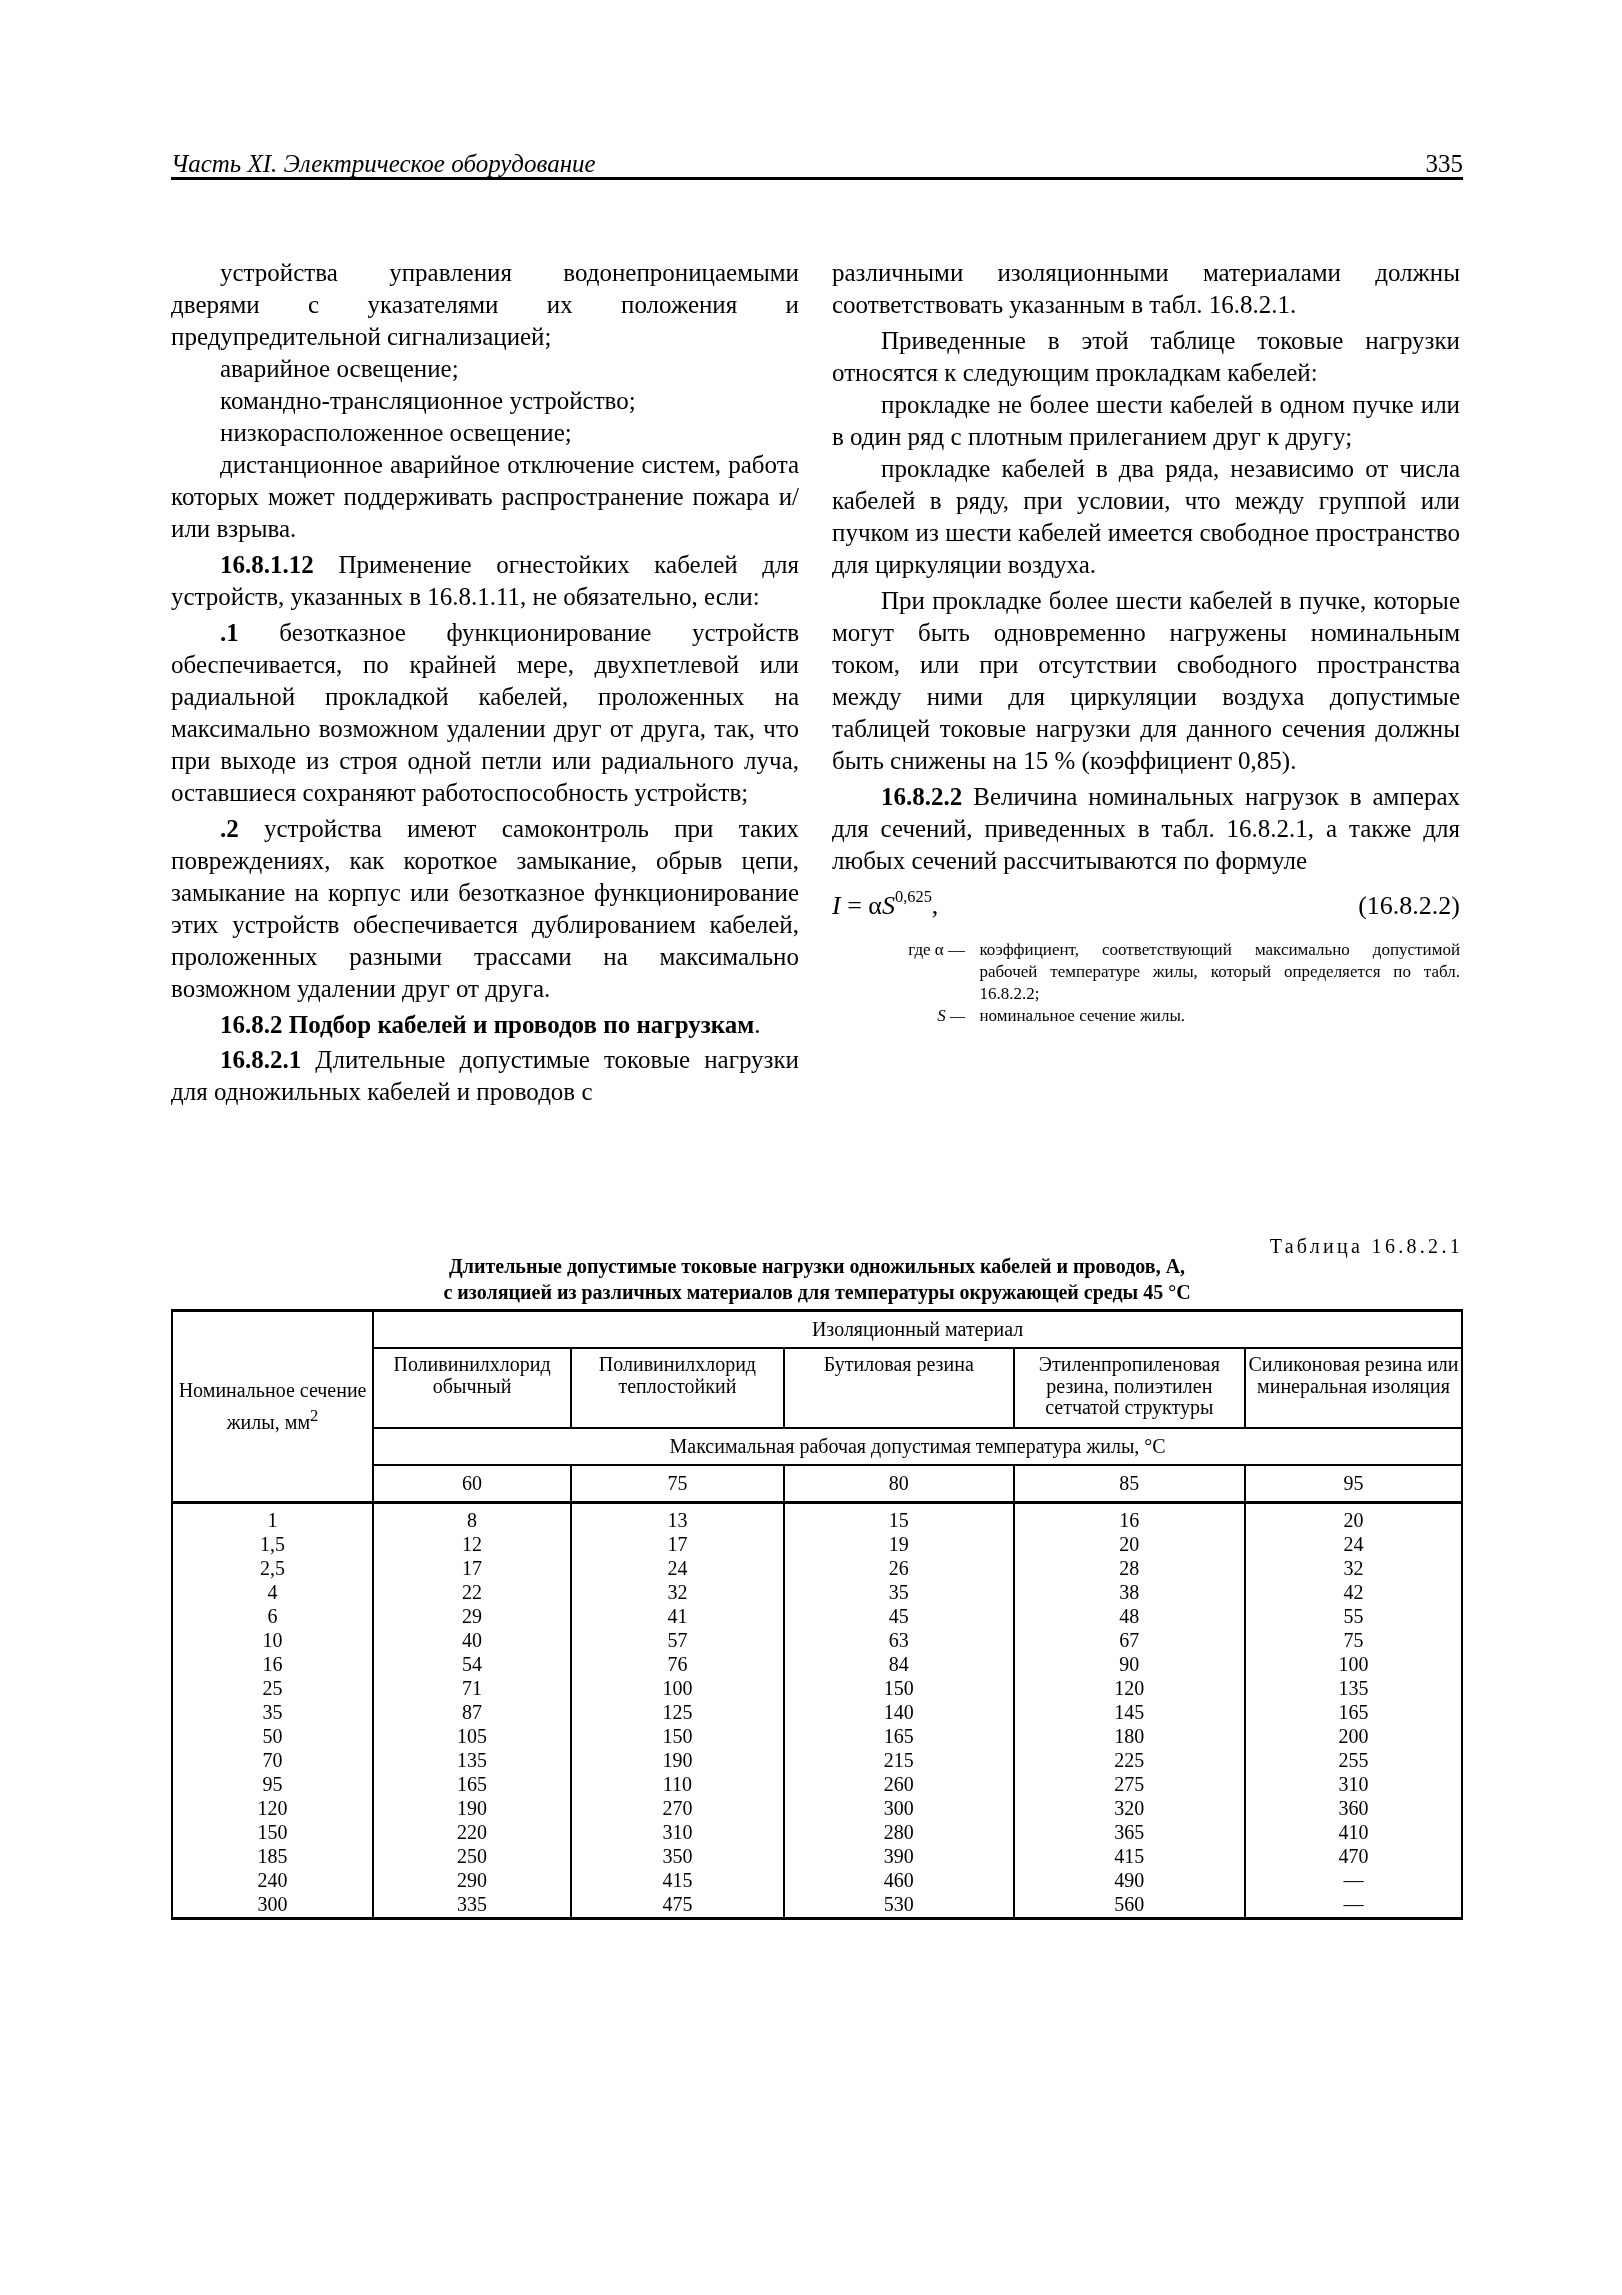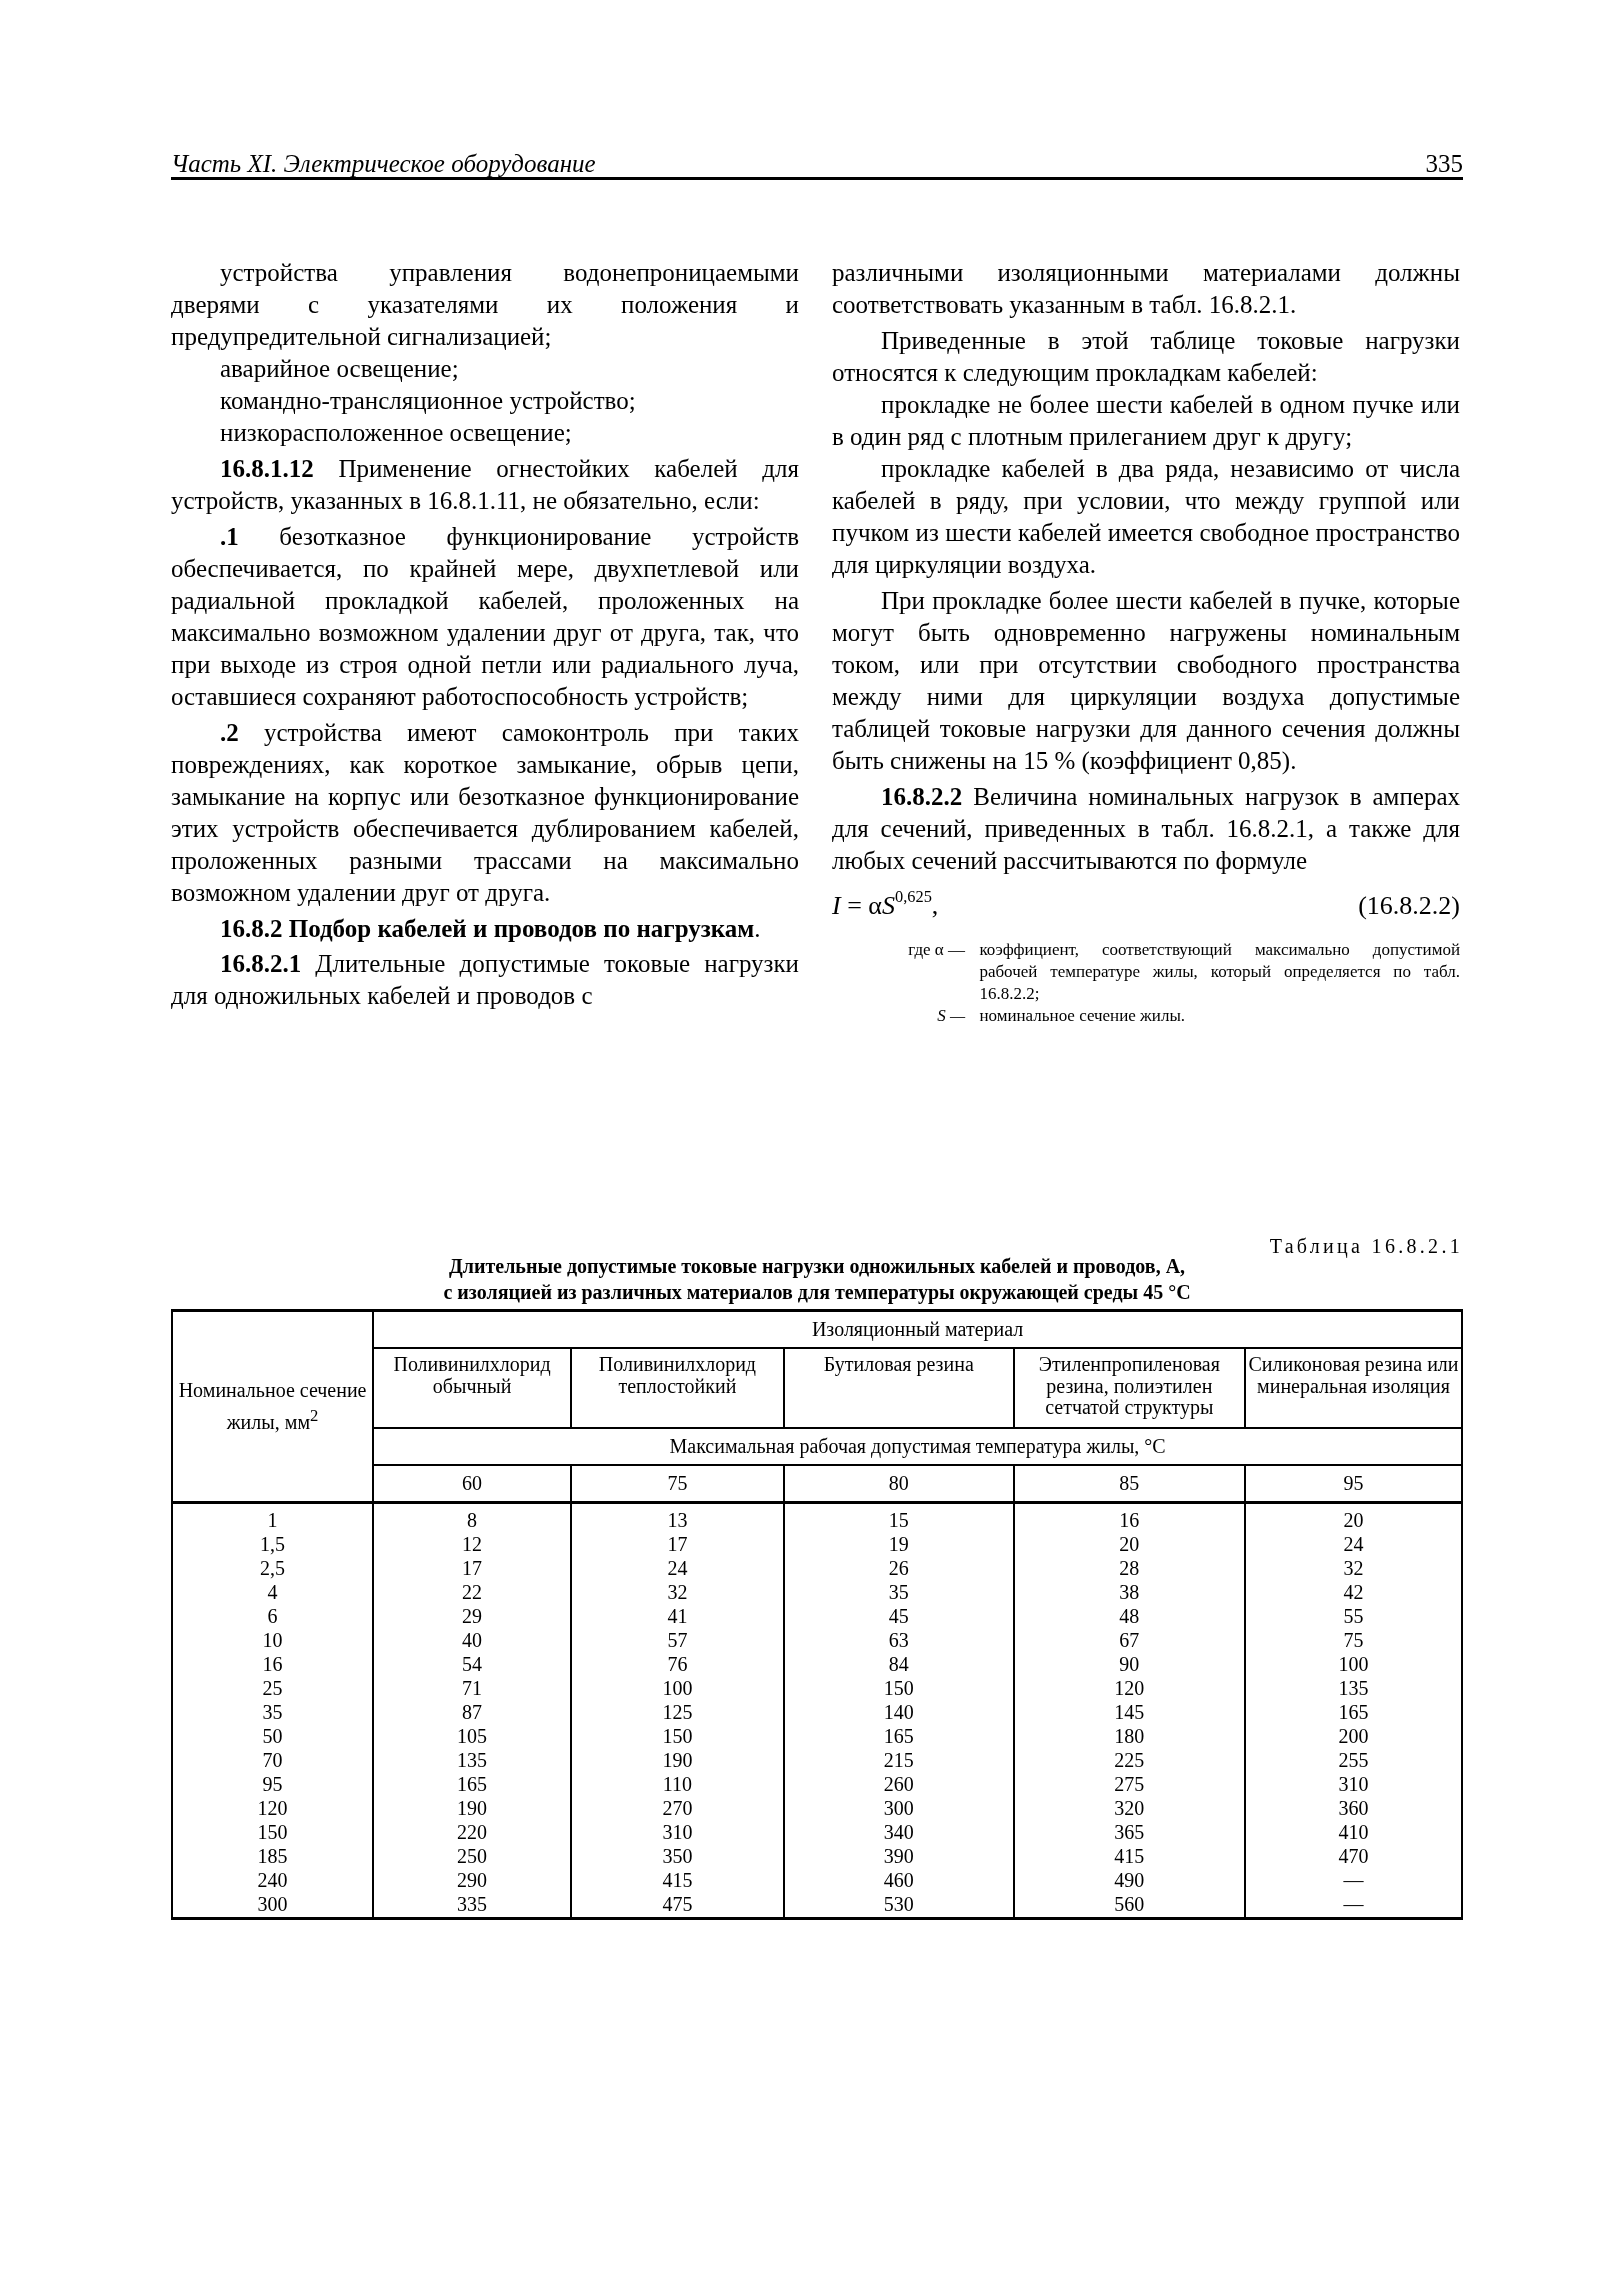--- a/index.html
+++ b/index.html
@@ -65,6 +65,7 @@
   <p>аварийное освещение;</p>
   <p>командно-трансляционное устройство;</p>
   <p>низкорасположенное освещение;</p>
+  <p>дистанционное аварийное отключение систем, работа которых может поддерживать распространение пожара и/или взрыва.</p>
   <p class="gap"><span class="b">16.8.1.12</span><span> Применение огнестойких кабелей для устройств, указанных в 16.8.1.11, не обязательно, если:</span></p>
   <p class="gap"><span class="b">.1</span><span> безотказное функционирование устройств обеспечивается, по крайней мере, двухпетлевой или радиальной прокладкой кабелей, проложенных на максимально возможном удалении друг от друга, так, что при выходе из строя одной петли или радиального луча, оставшиеся сохраняют работоспособность устройств;</span></p>
   <p class="gap"><span class="b">.2</span><span> устройства имеют самоконтроль при таких повреждениях, как короткое замыкание, обрыв цепи, замыкание на корпус или безотказное функционирование этих устройств обеспечивается дублированием кабелей, проложенных разными трассами на максимально возможном удалении друг от друга.</span></p>

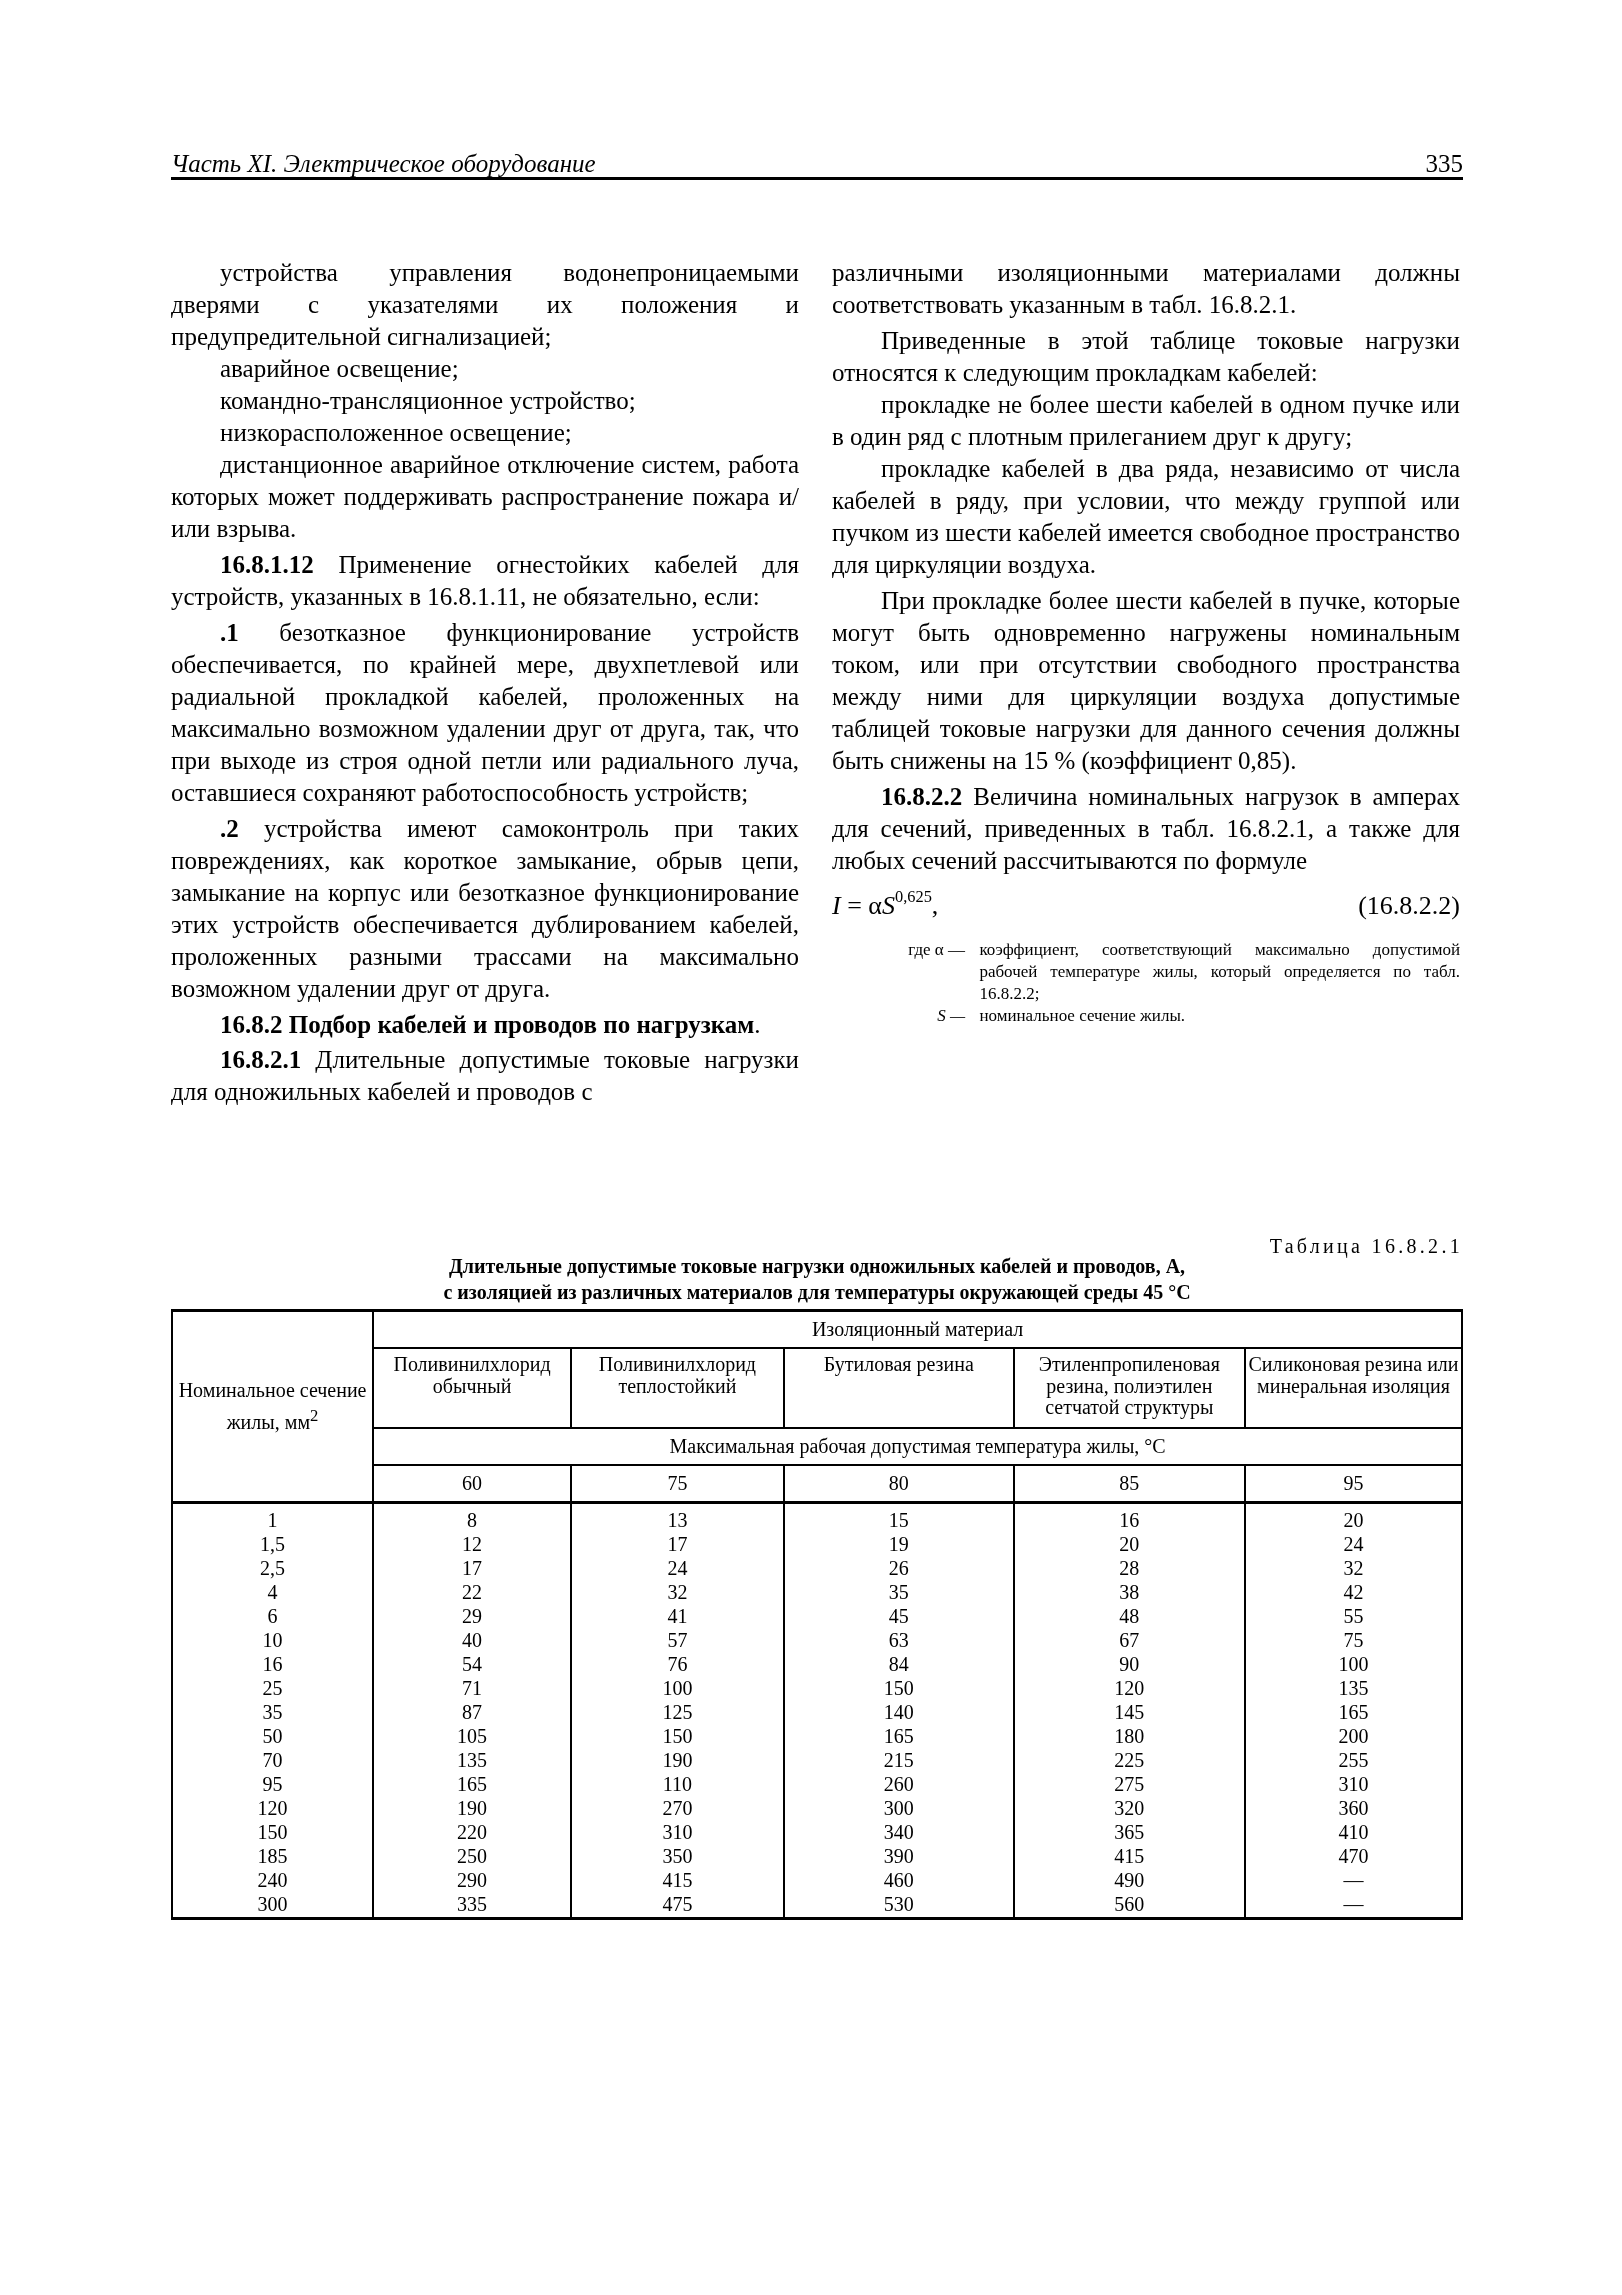--- a/index.html
+++ b/index.html
@@ -235,7 +235,7 @@
         <td>150</td>
         <td>220</td>
         <td>310</td>
-        <td>340</td>
+        <td>280</td>
         <td>365</td>
         <td>410</td>
       </tr>

